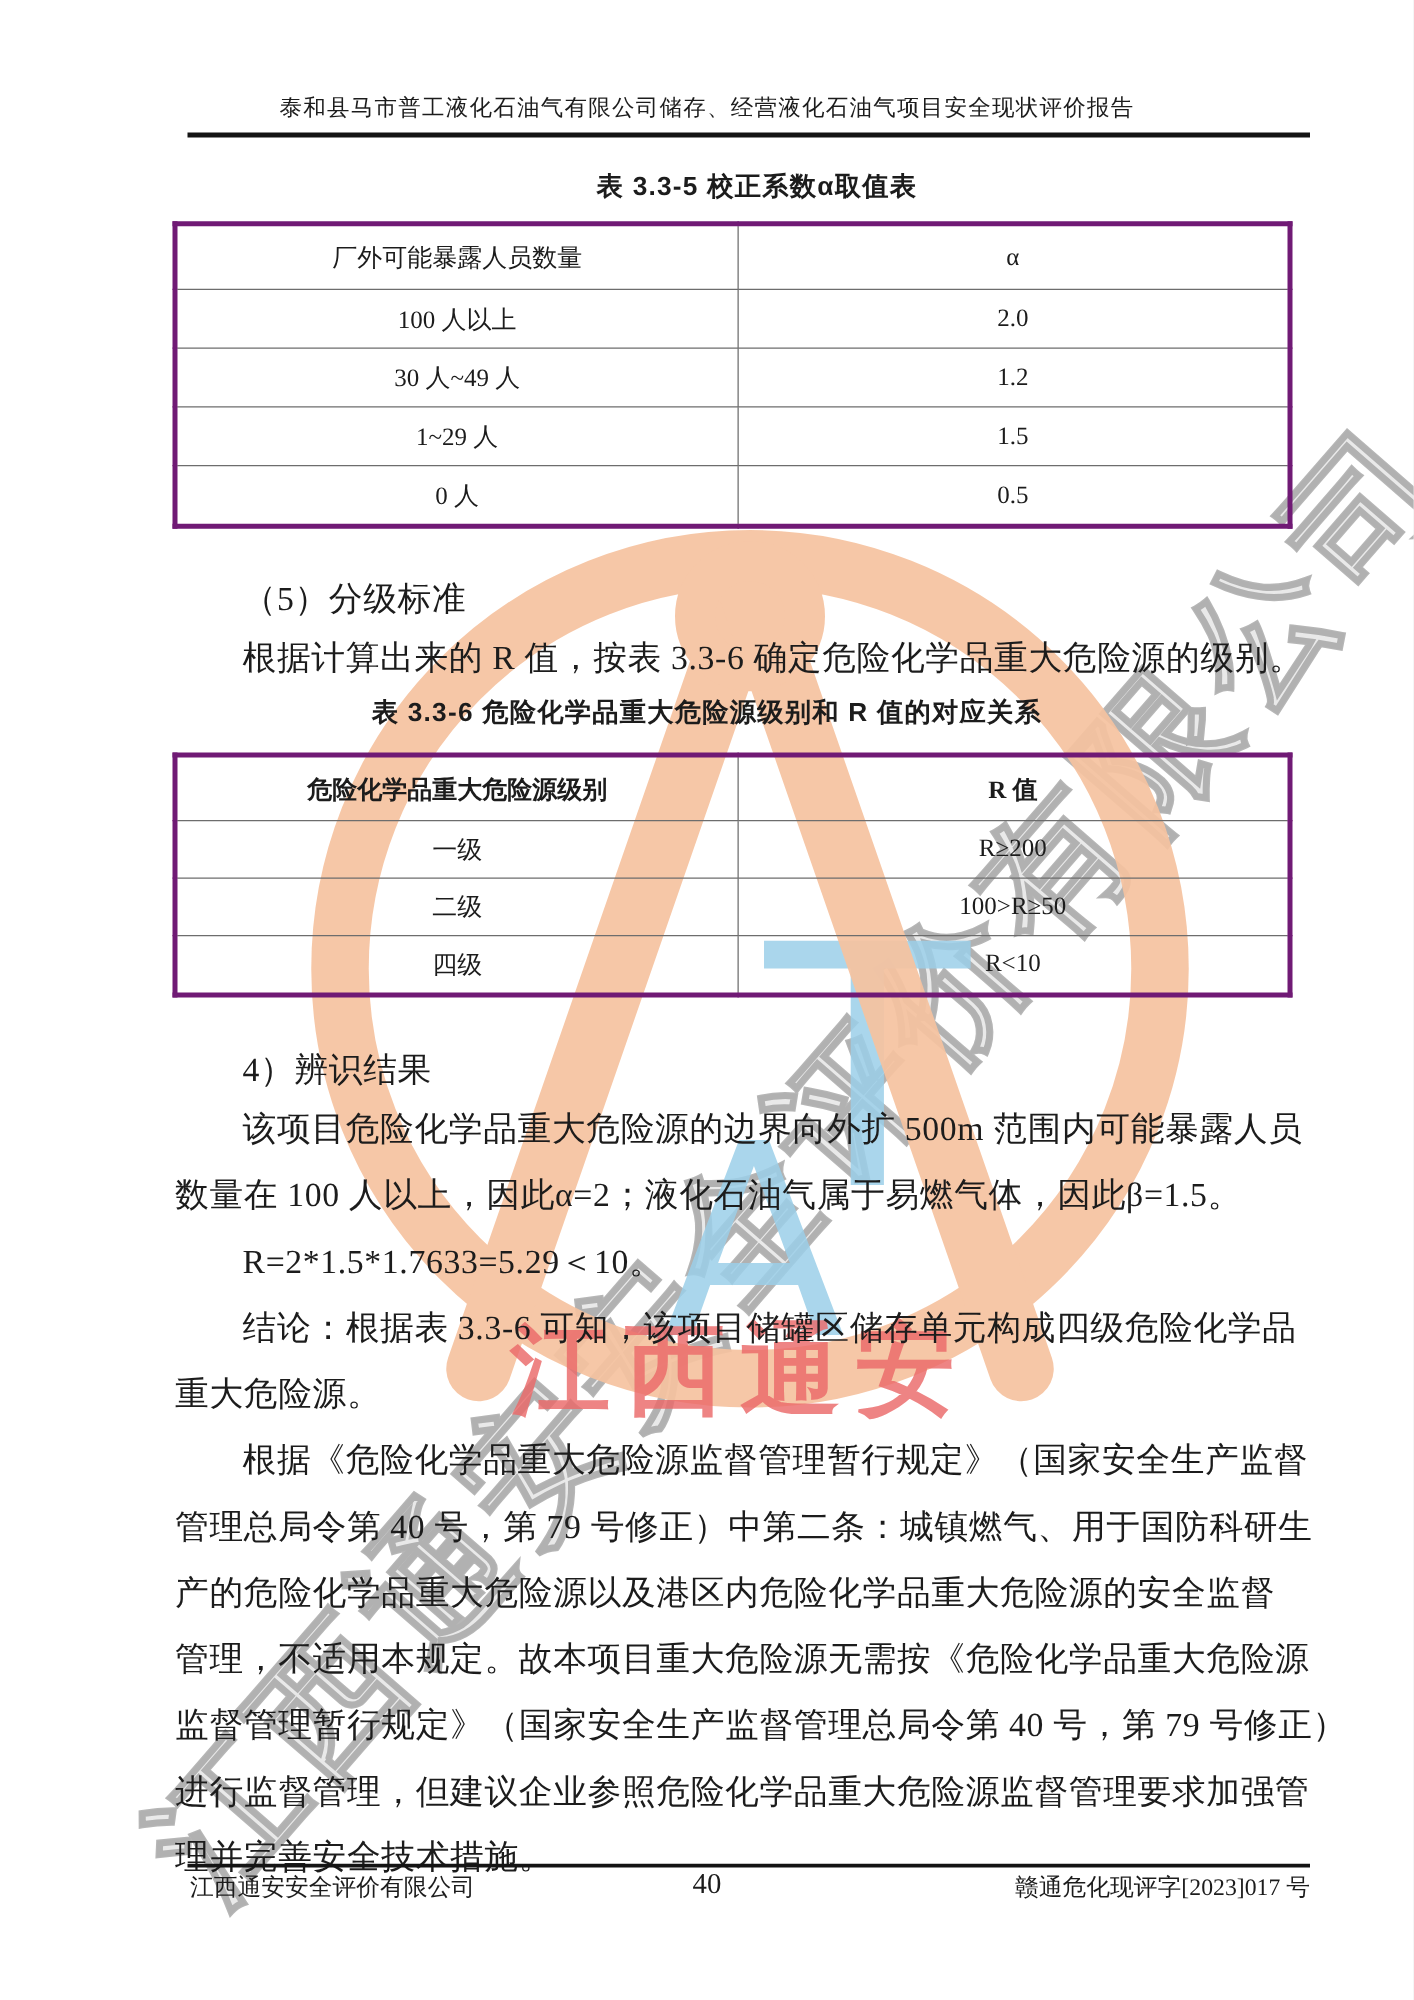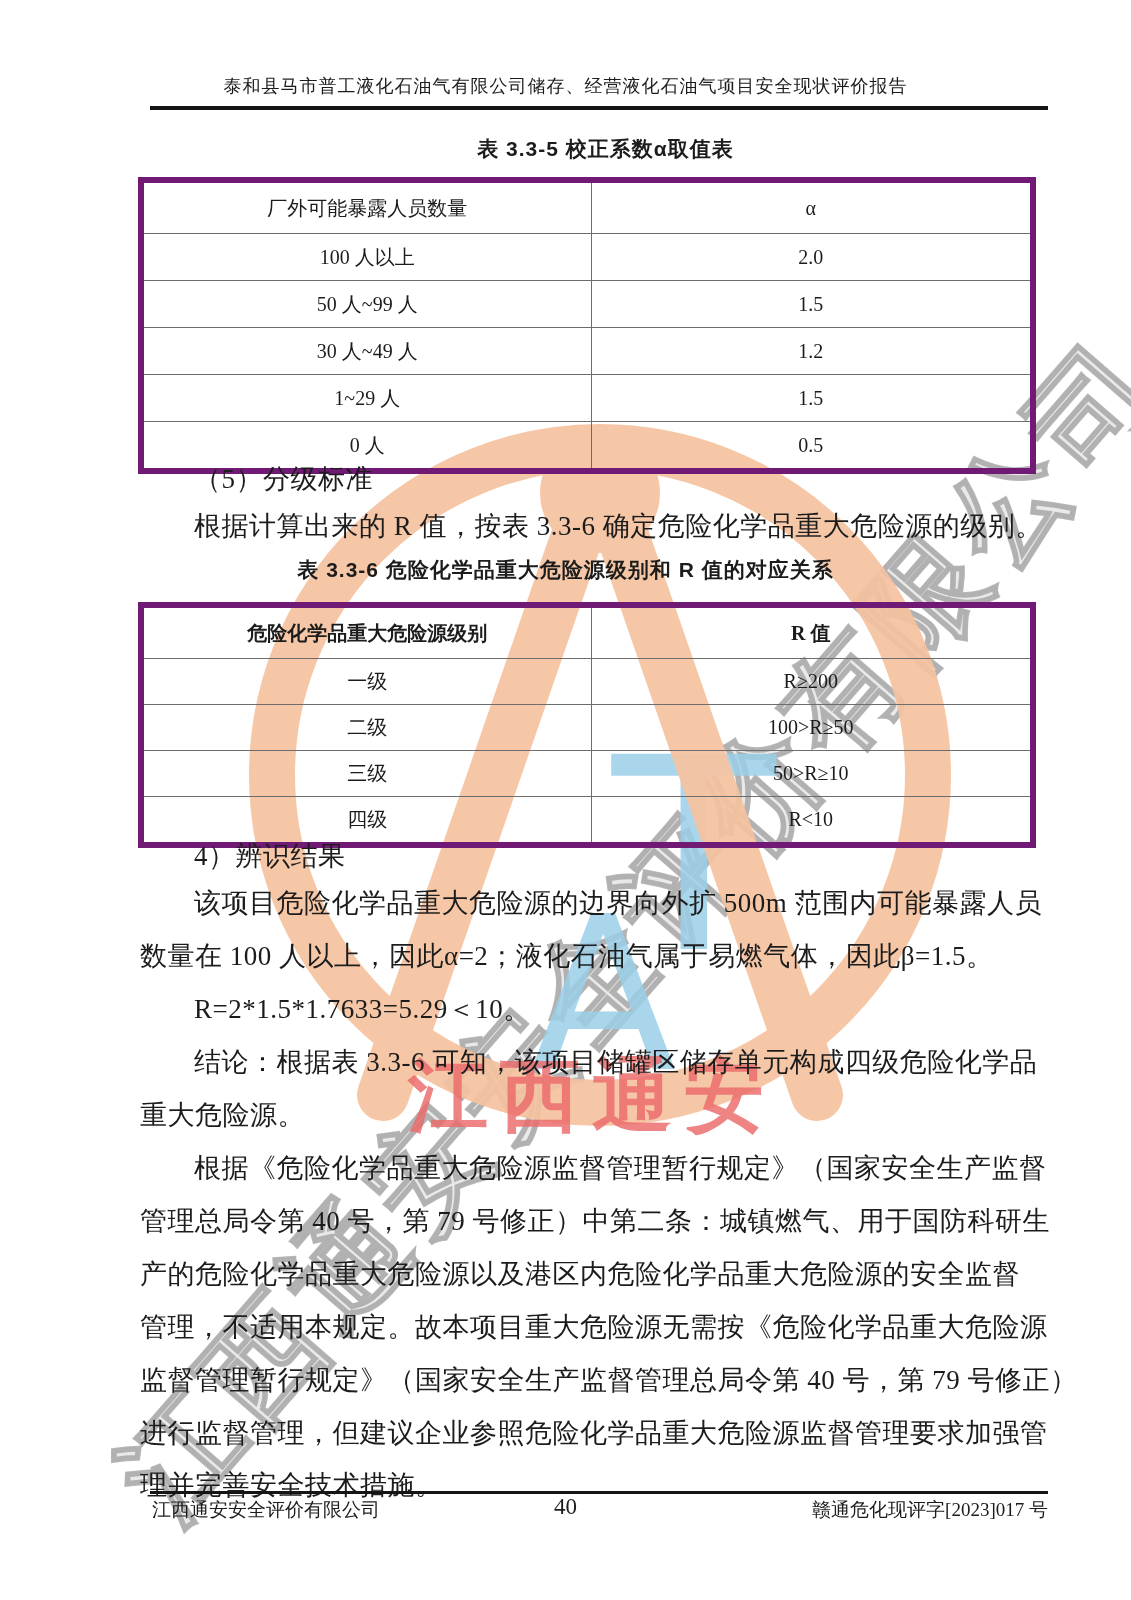--- a/index.html
+++ b/index.html
@@ -58,7 +58,7 @@
     border:1px solid #6d6d6d;text-align:center;vertical-align:middle;
     font-size:20px;padding:0;
   }
-  table.doc{border:6px solid #701a75;}
+  table.doc{border:4px solid #701a75;}
   table.doc col.c1{width:450px;}
   table.doc col.c2{width:442px;}
   table.doc.t1 td{height:46px;}

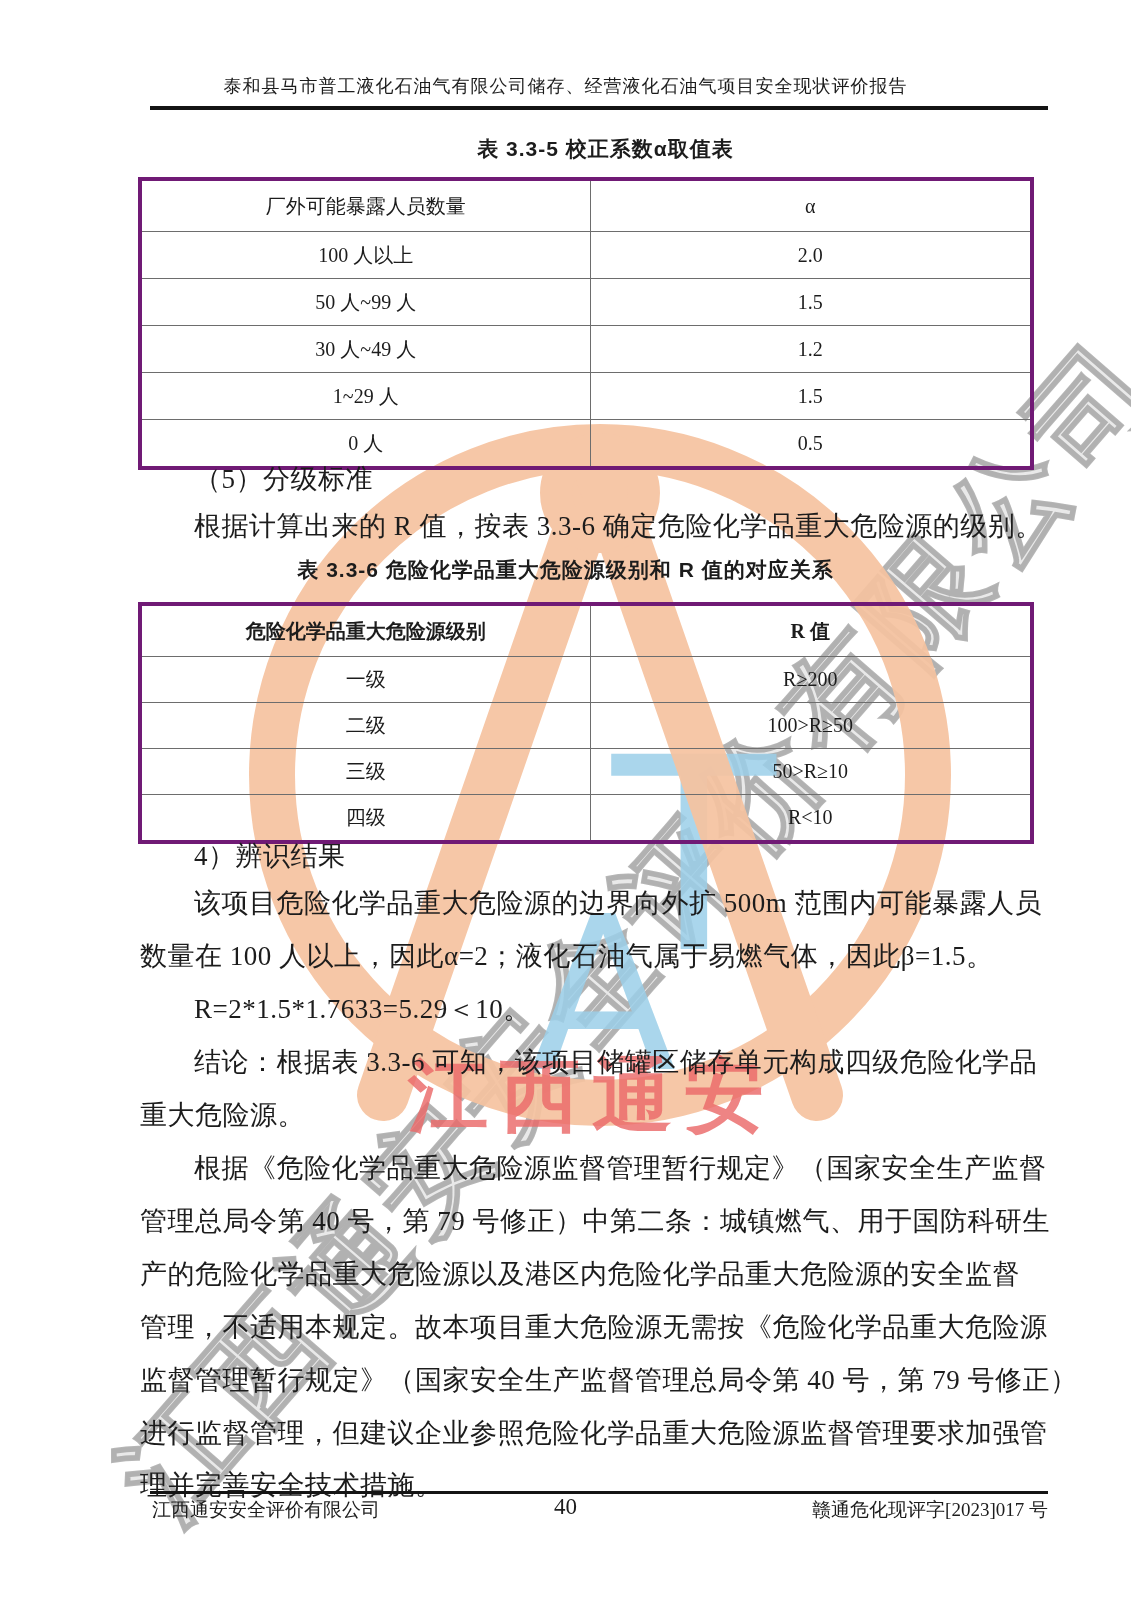--- a/index.html
+++ b/index.html
@@ -115,10 +115,6 @@
         <td>2.0</td>
       </tr>
       <tr>
-        <td>50 人~99 人</td>
-        <td>1.5</td>
-      </tr>
-      <tr>
         <td>30 人~49 人</td>
         <td>1.2</td>
       </tr>

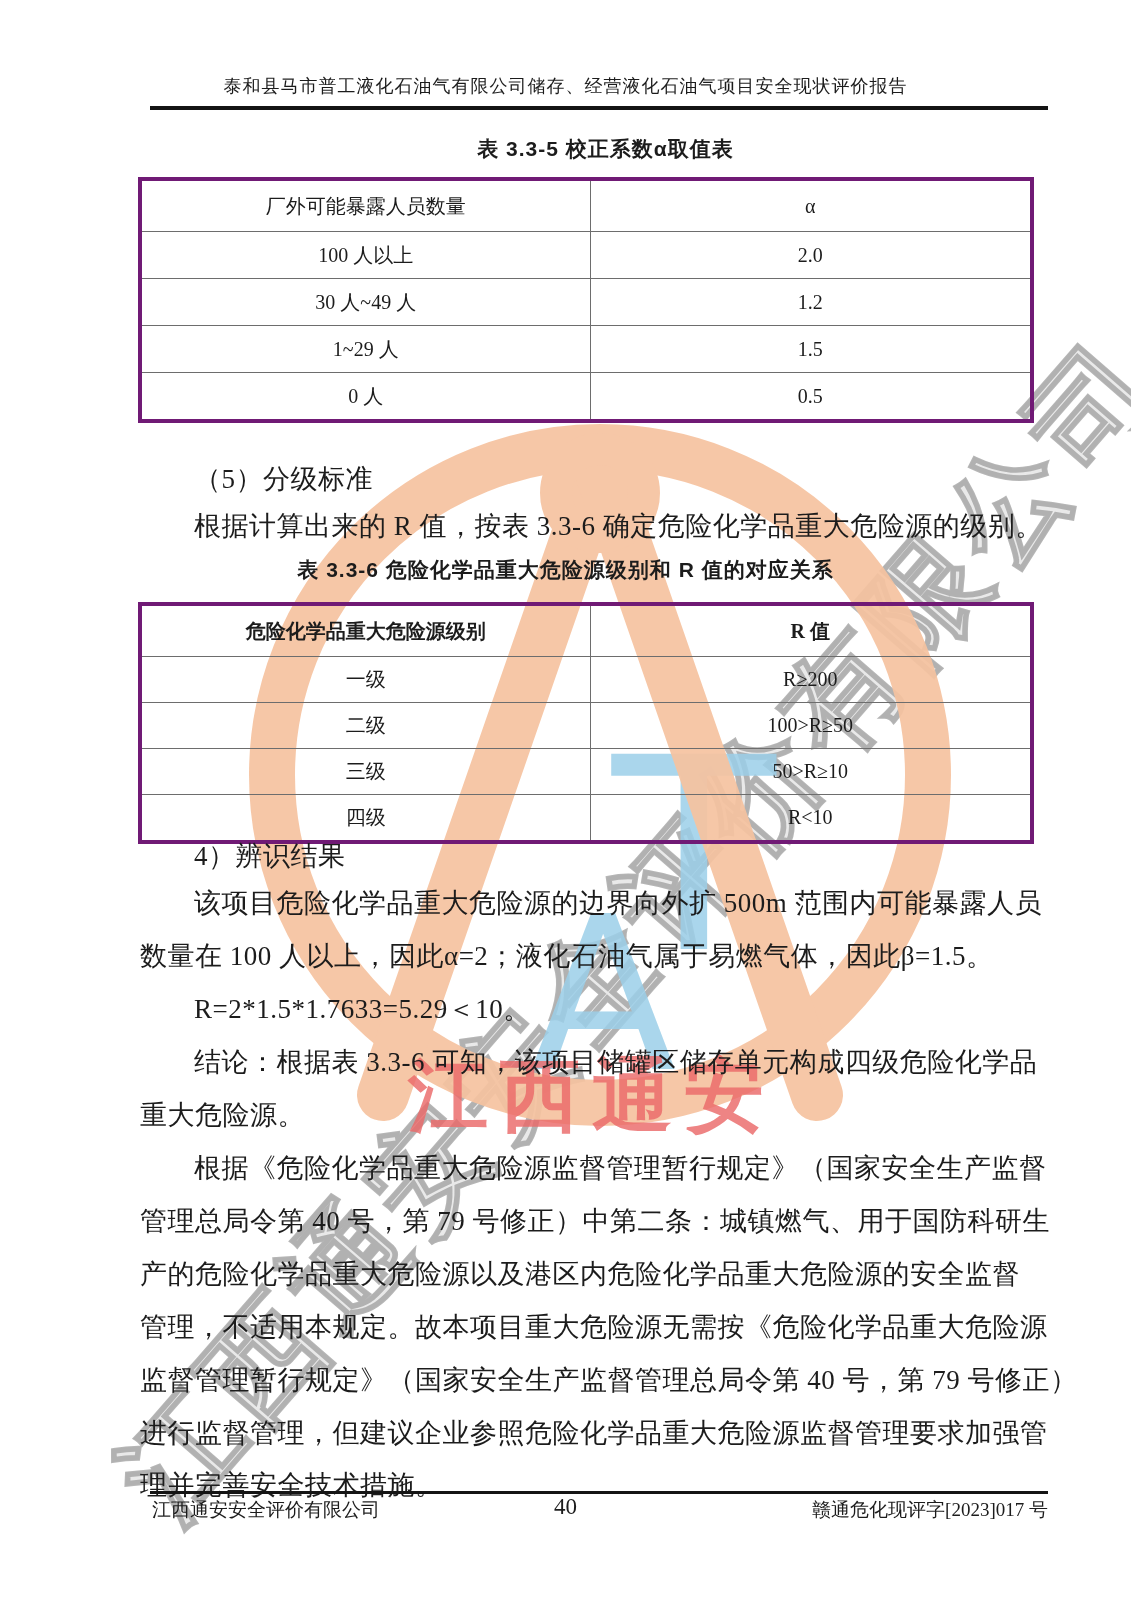--- a/index.html
+++ b/index.html
@@ -153,10 +153,6 @@
         <td>100&gt;R≥50</td>
       </tr>
       <tr>
-        <td>三级</td>
-        <td>50&gt;R≥10</td>
-      </tr>
-      <tr>
         <td>四级</td>
         <td>R&lt;10</td>
       </tr>

